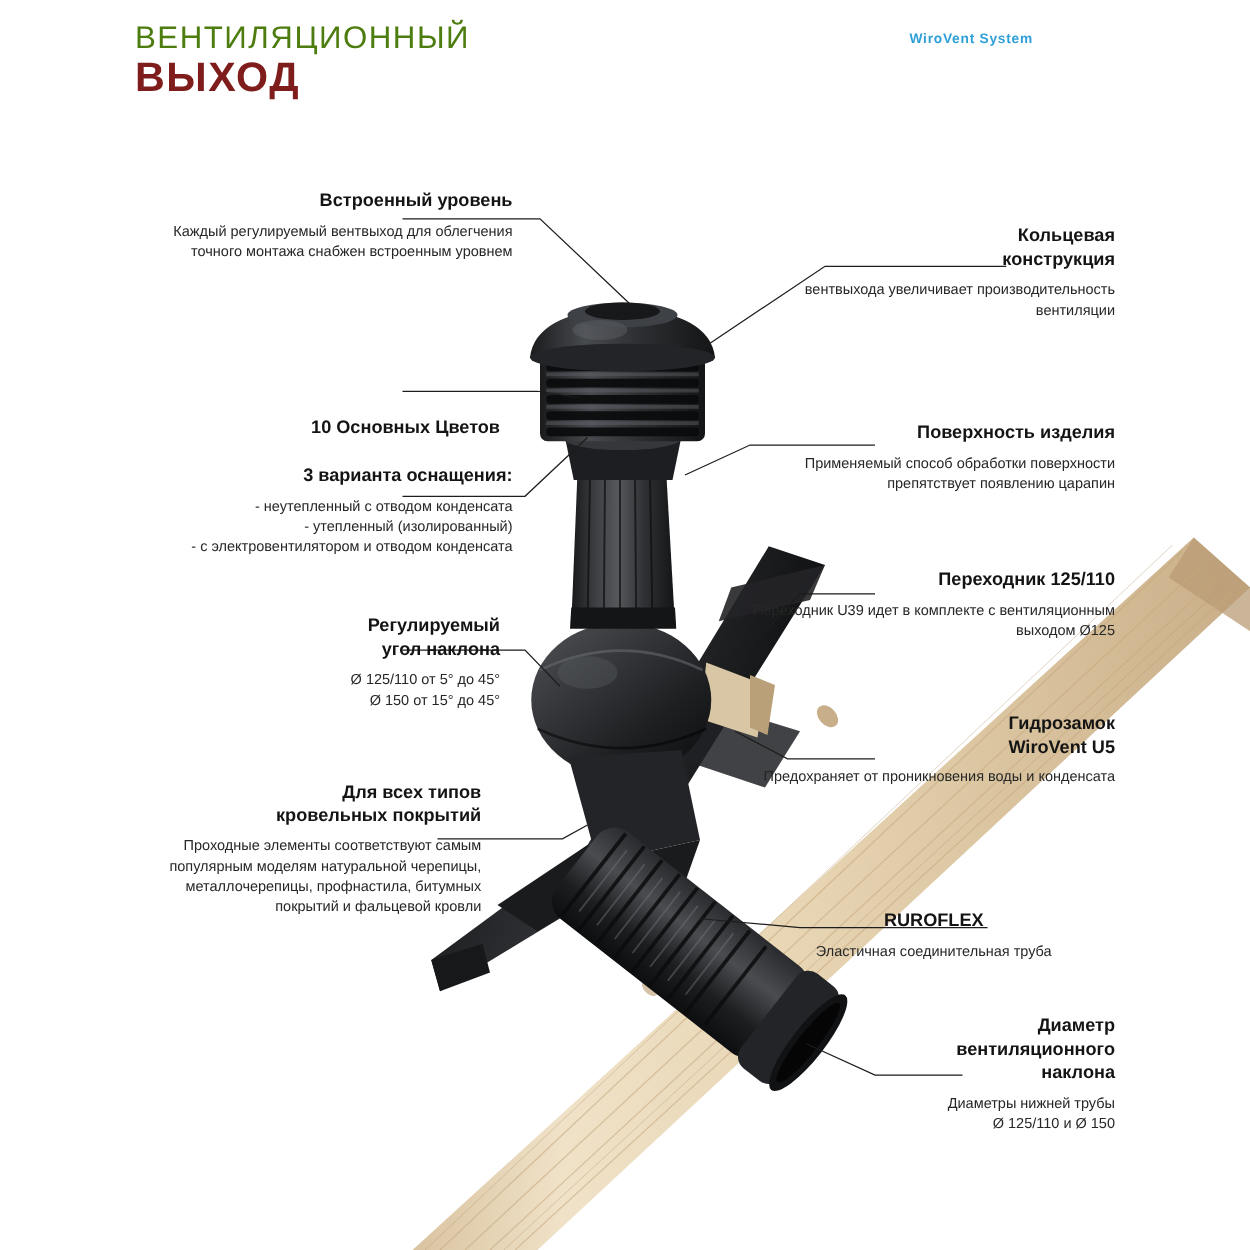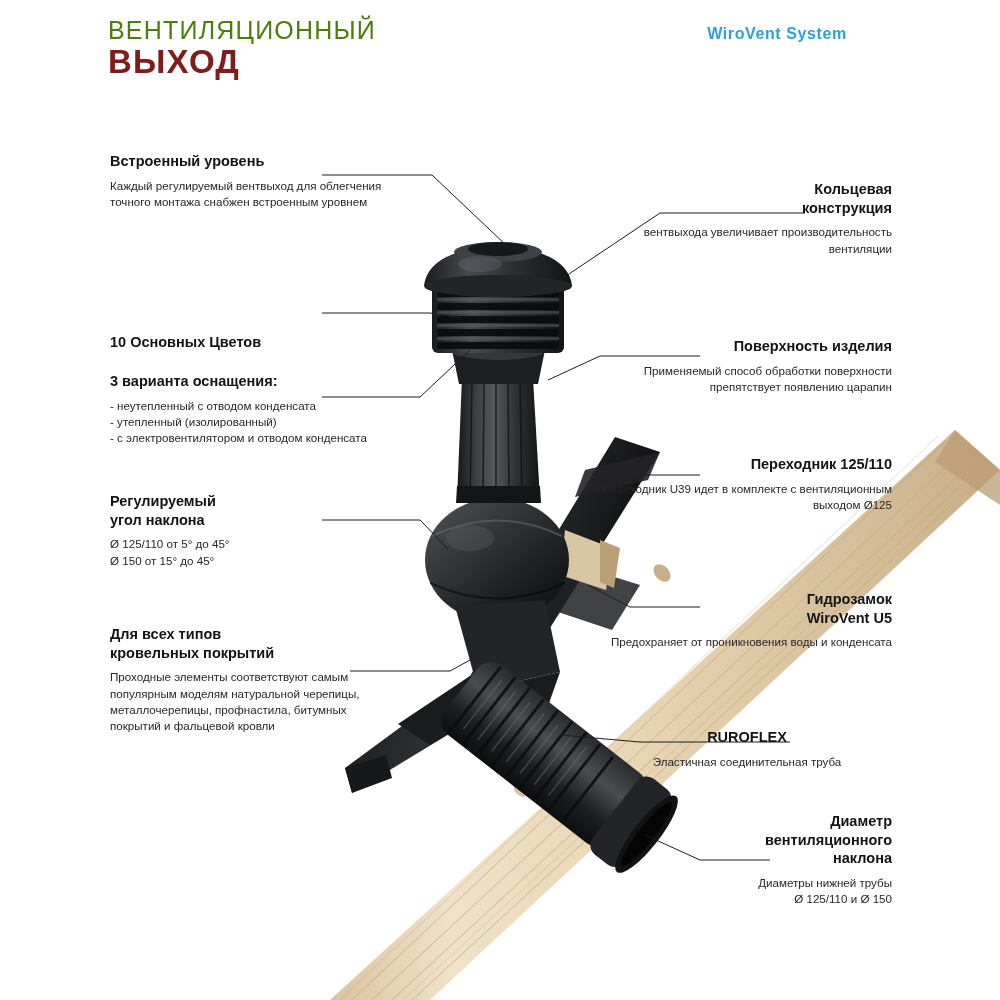--- a/index.html
+++ b/index.html
@@ -57,7 +57,7 @@
   }
   .brand-sub {
     margin-top: 7px;
-    font-size: 16px;
+    font-size: 11px;
     font-weight: bold;
     letter-spacing: 0.6px;
     color: #2f9fd8;

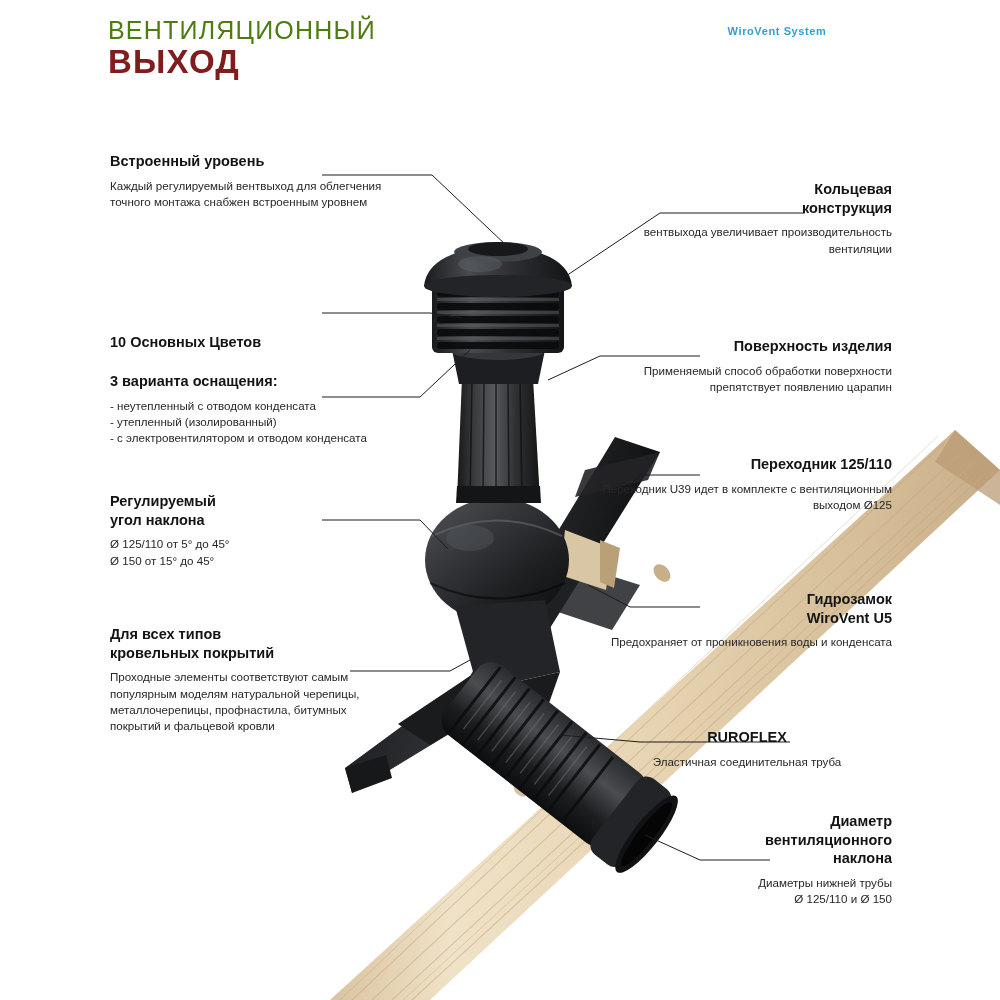--- a/index.html
+++ b/index.html
@@ -79,7 +79,7 @@
     line-height: 1.42;
     color: #272727;
   }
-  .left-callout { text-align: left; }
+  .left-callout { text-align: right; }
   .right-callout { text-align: right; }
 
   

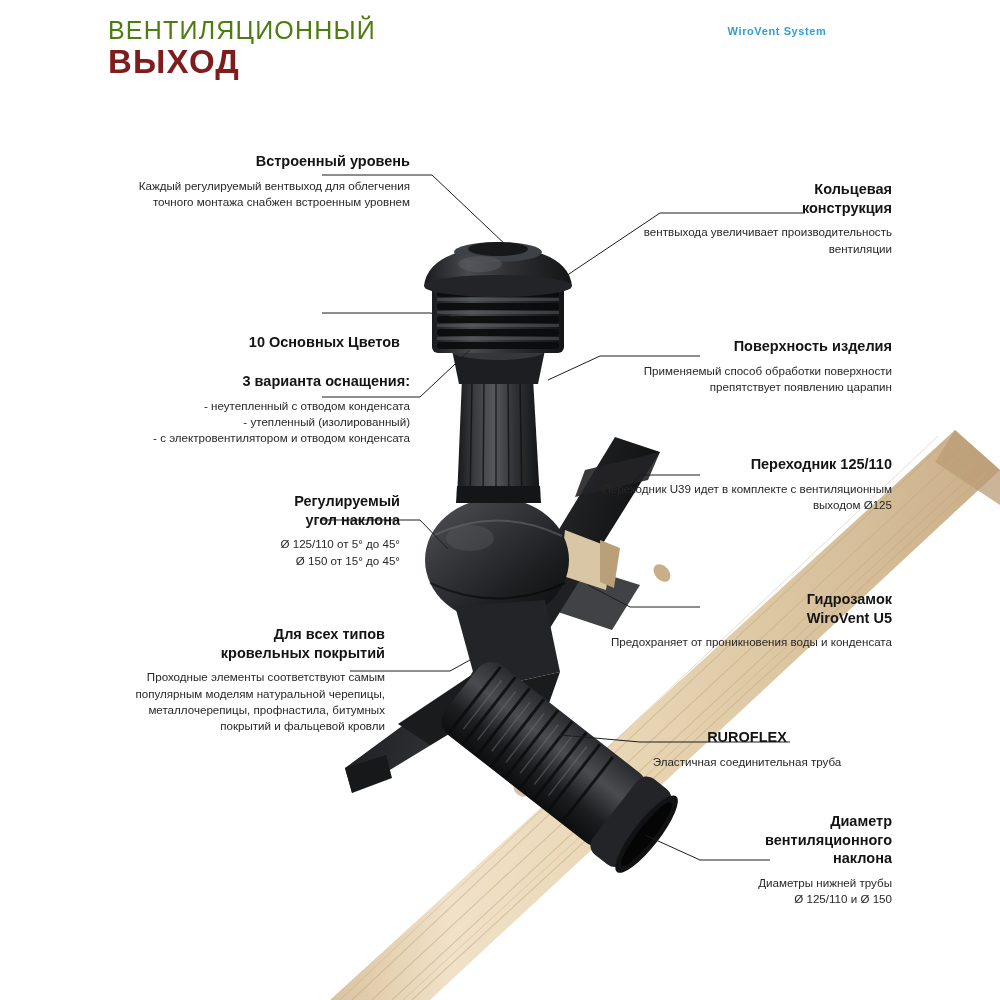--- a/index.html
+++ b/index.html
@@ -340,7 +340,7 @@
     <div class="c-body">Переходник U39 идет в комплекте с вентиляционным выходом Ø125</div>
   </div>
 
-  <div class="callout right-callout" style="right:108px; top:570px; width:290px;margin-top:20px;">
+  <div class="callout right-callout" style="right:108px; top:570px; width:290px;">
     <div class="c-title" style="white-space:pre-line;">Гидрозамок
 WiroVent U5</div>
     <div class="c-body">Предохраняет от проникновения воды и конденсата</div>

